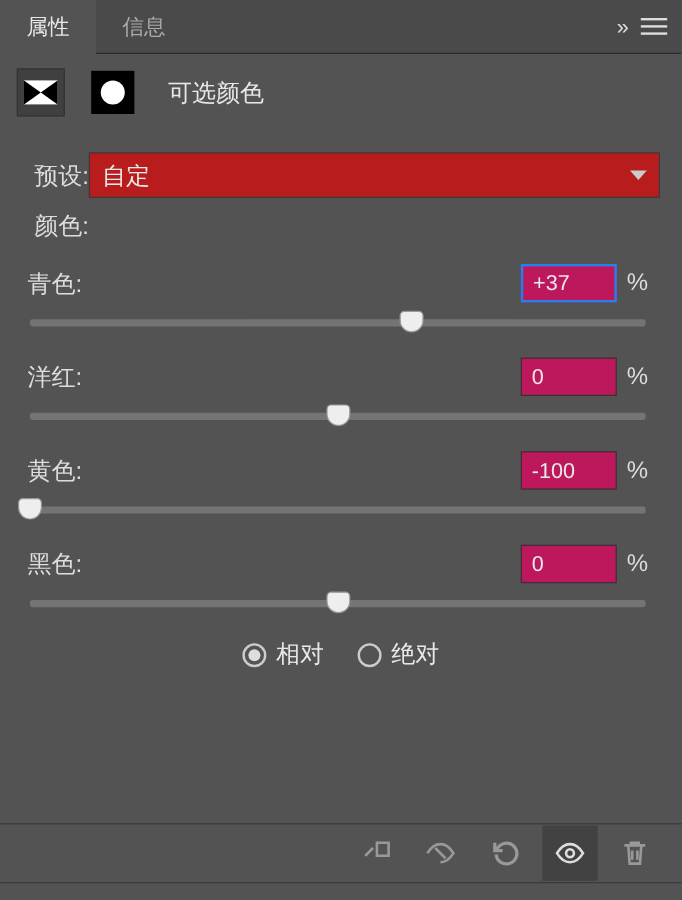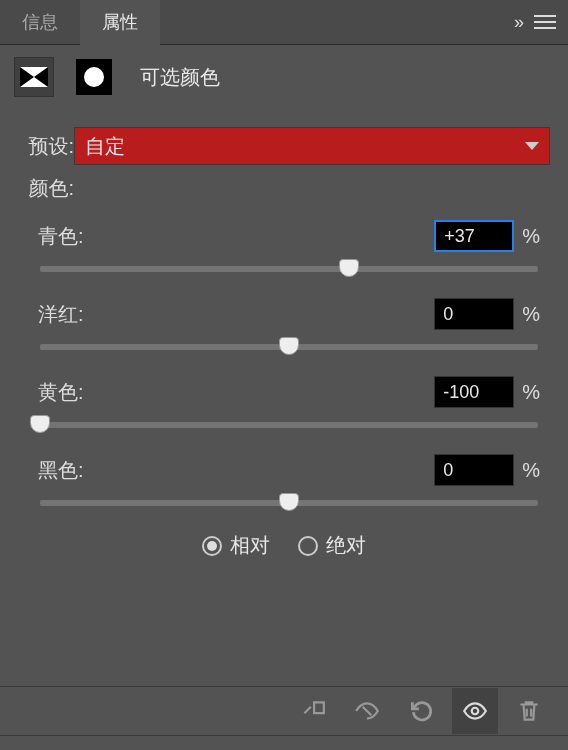--- a/index.html
+++ b/index.html
@@ -47,8 +47,8 @@
 <body>
 
 <div class="tabs">
+  <div class="tab active">属性</div>
   <div class="tab">信息</div>
-  <div class="tab active">属性</div>
   <div class="tab-tools">
     <span class="chev2">»</span>
     <div class="menu-icon">

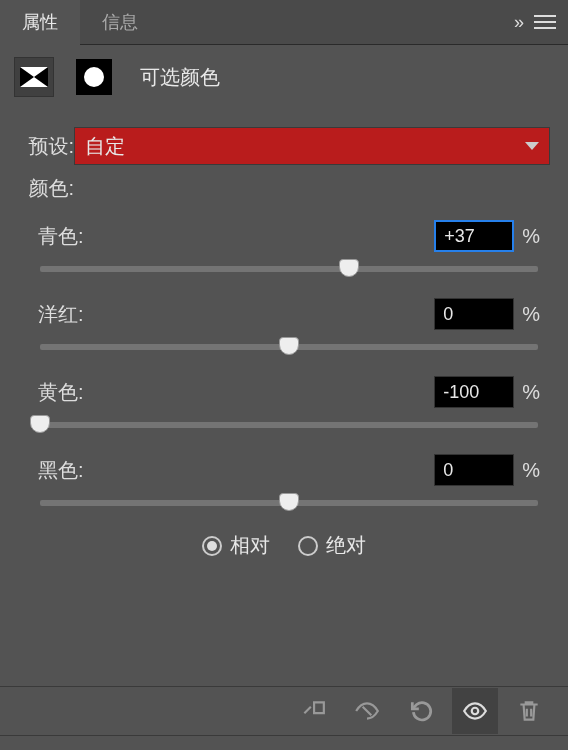--- a/index.html
+++ b/index.html
@@ -25,7 +25,7 @@
 .sel{flex:1;height:38px;background:#b91c1c;border:1px solid #3a3a3a;display:flex;align-items:center;padding:0 10px;font-size:20px;color:#e8e8e8;cursor:pointer;position:relative}
 .sel .caret{margin-left:auto;width:0;height:0;border-left:7px solid transparent;border-right:7px solid transparent;border-top:8px solid #ccc}
 .swatch{width:28px;height:28px;background:#fff;margin-right:8px;border:1px solid #888}
-.slider-row{margin:18px 10px 26px 20px}
+.slider-row{margin:18px 10px 26px 5px}
 .slider-top{display:flex;align-items:center;margin-bottom:14px}
 .slbl{font-size:20px;color:#ddd;flex:0 0 auto}
 .spacer{flex:1}

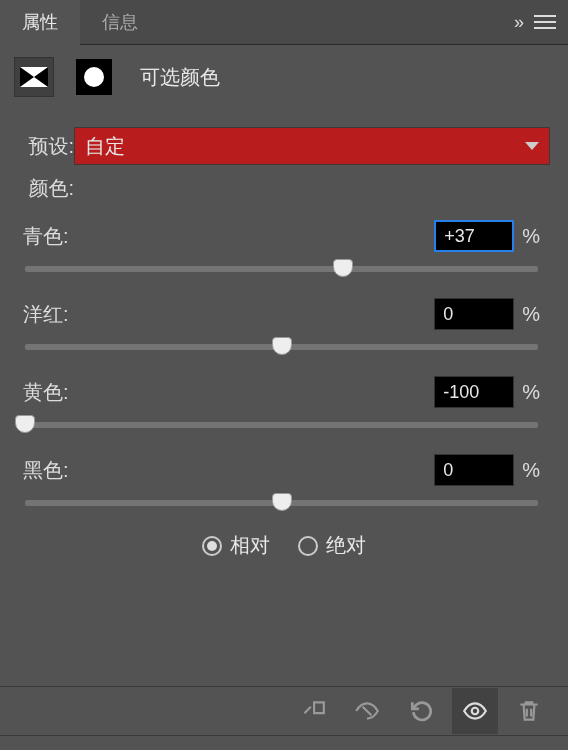--- a/index.html
+++ b/index.html
@@ -29,7 +29,7 @@
 .slider-top{display:flex;align-items:center;margin-bottom:14px}
 .slbl{font-size:20px;color:#ddd;flex:0 0 auto}
 .spacer{flex:1}
-.val{width:80px;height:32px;background:#000000;border:1px solid #333;color:#e8e8e8;font-size:18px;padding:2px 8px}
+.val{width:80px;height:32px;background:#be185d;border:1px solid #333;color:#e8e8e8;font-size:18px;padding:2px 8px}
 .val.hl{border:2px solid #2680eb}
 .pct{margin-left:8px;font-size:20px;color:#ddd}
 .track{height:6px;background:#747474;border-radius:2px;position:relative;margin:0 2px}

